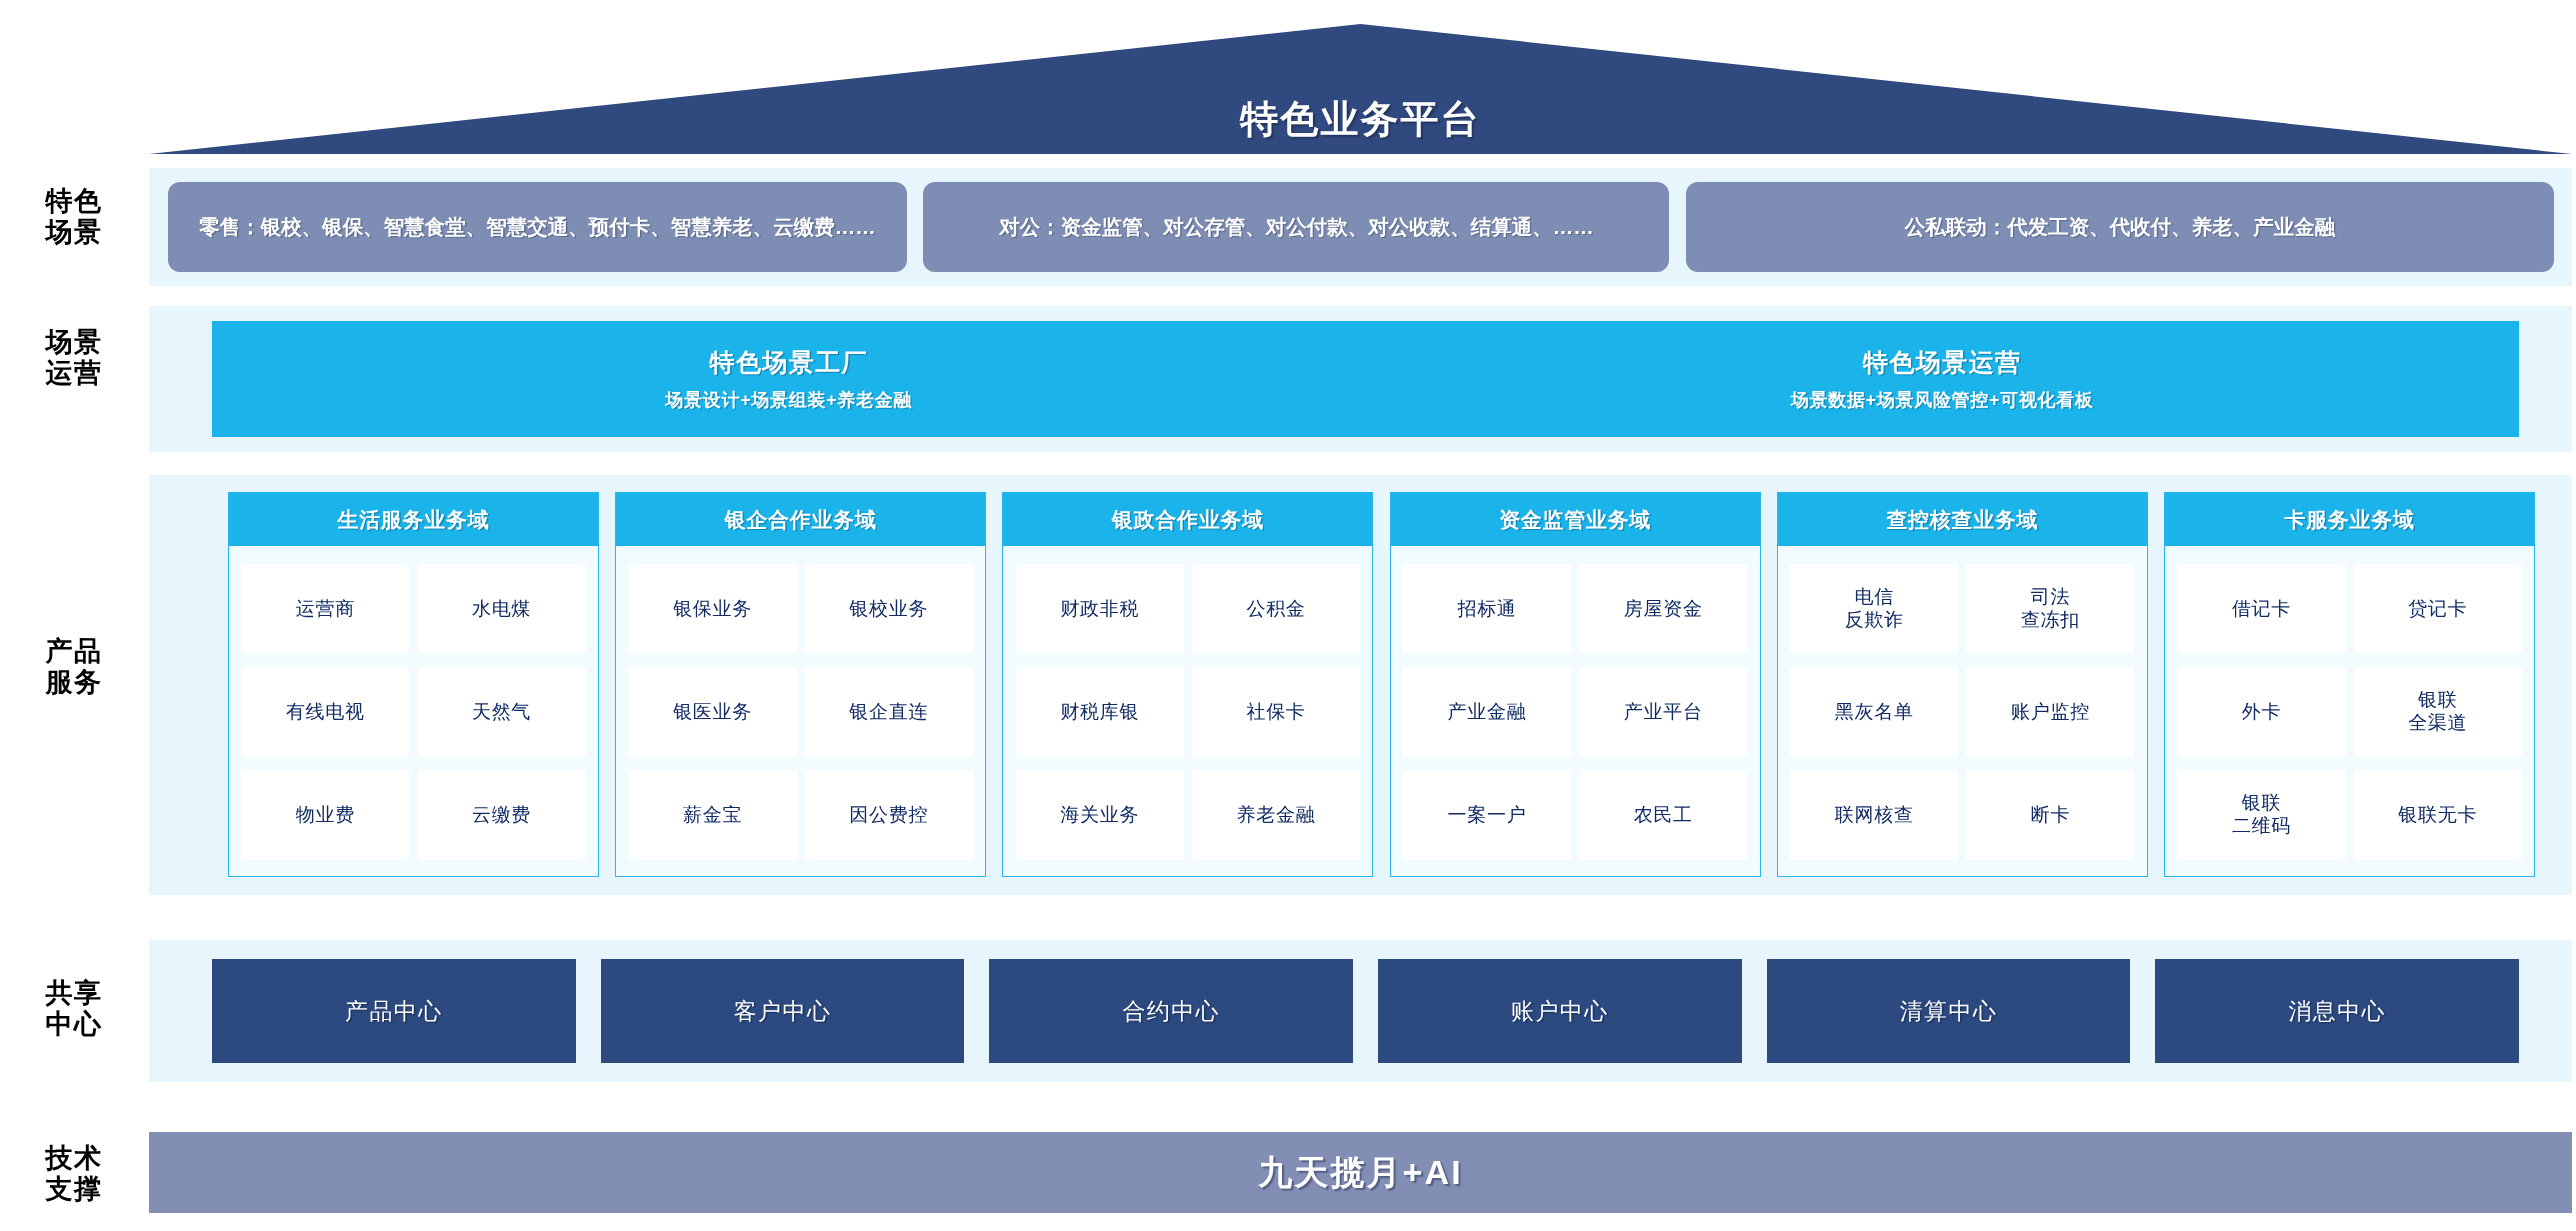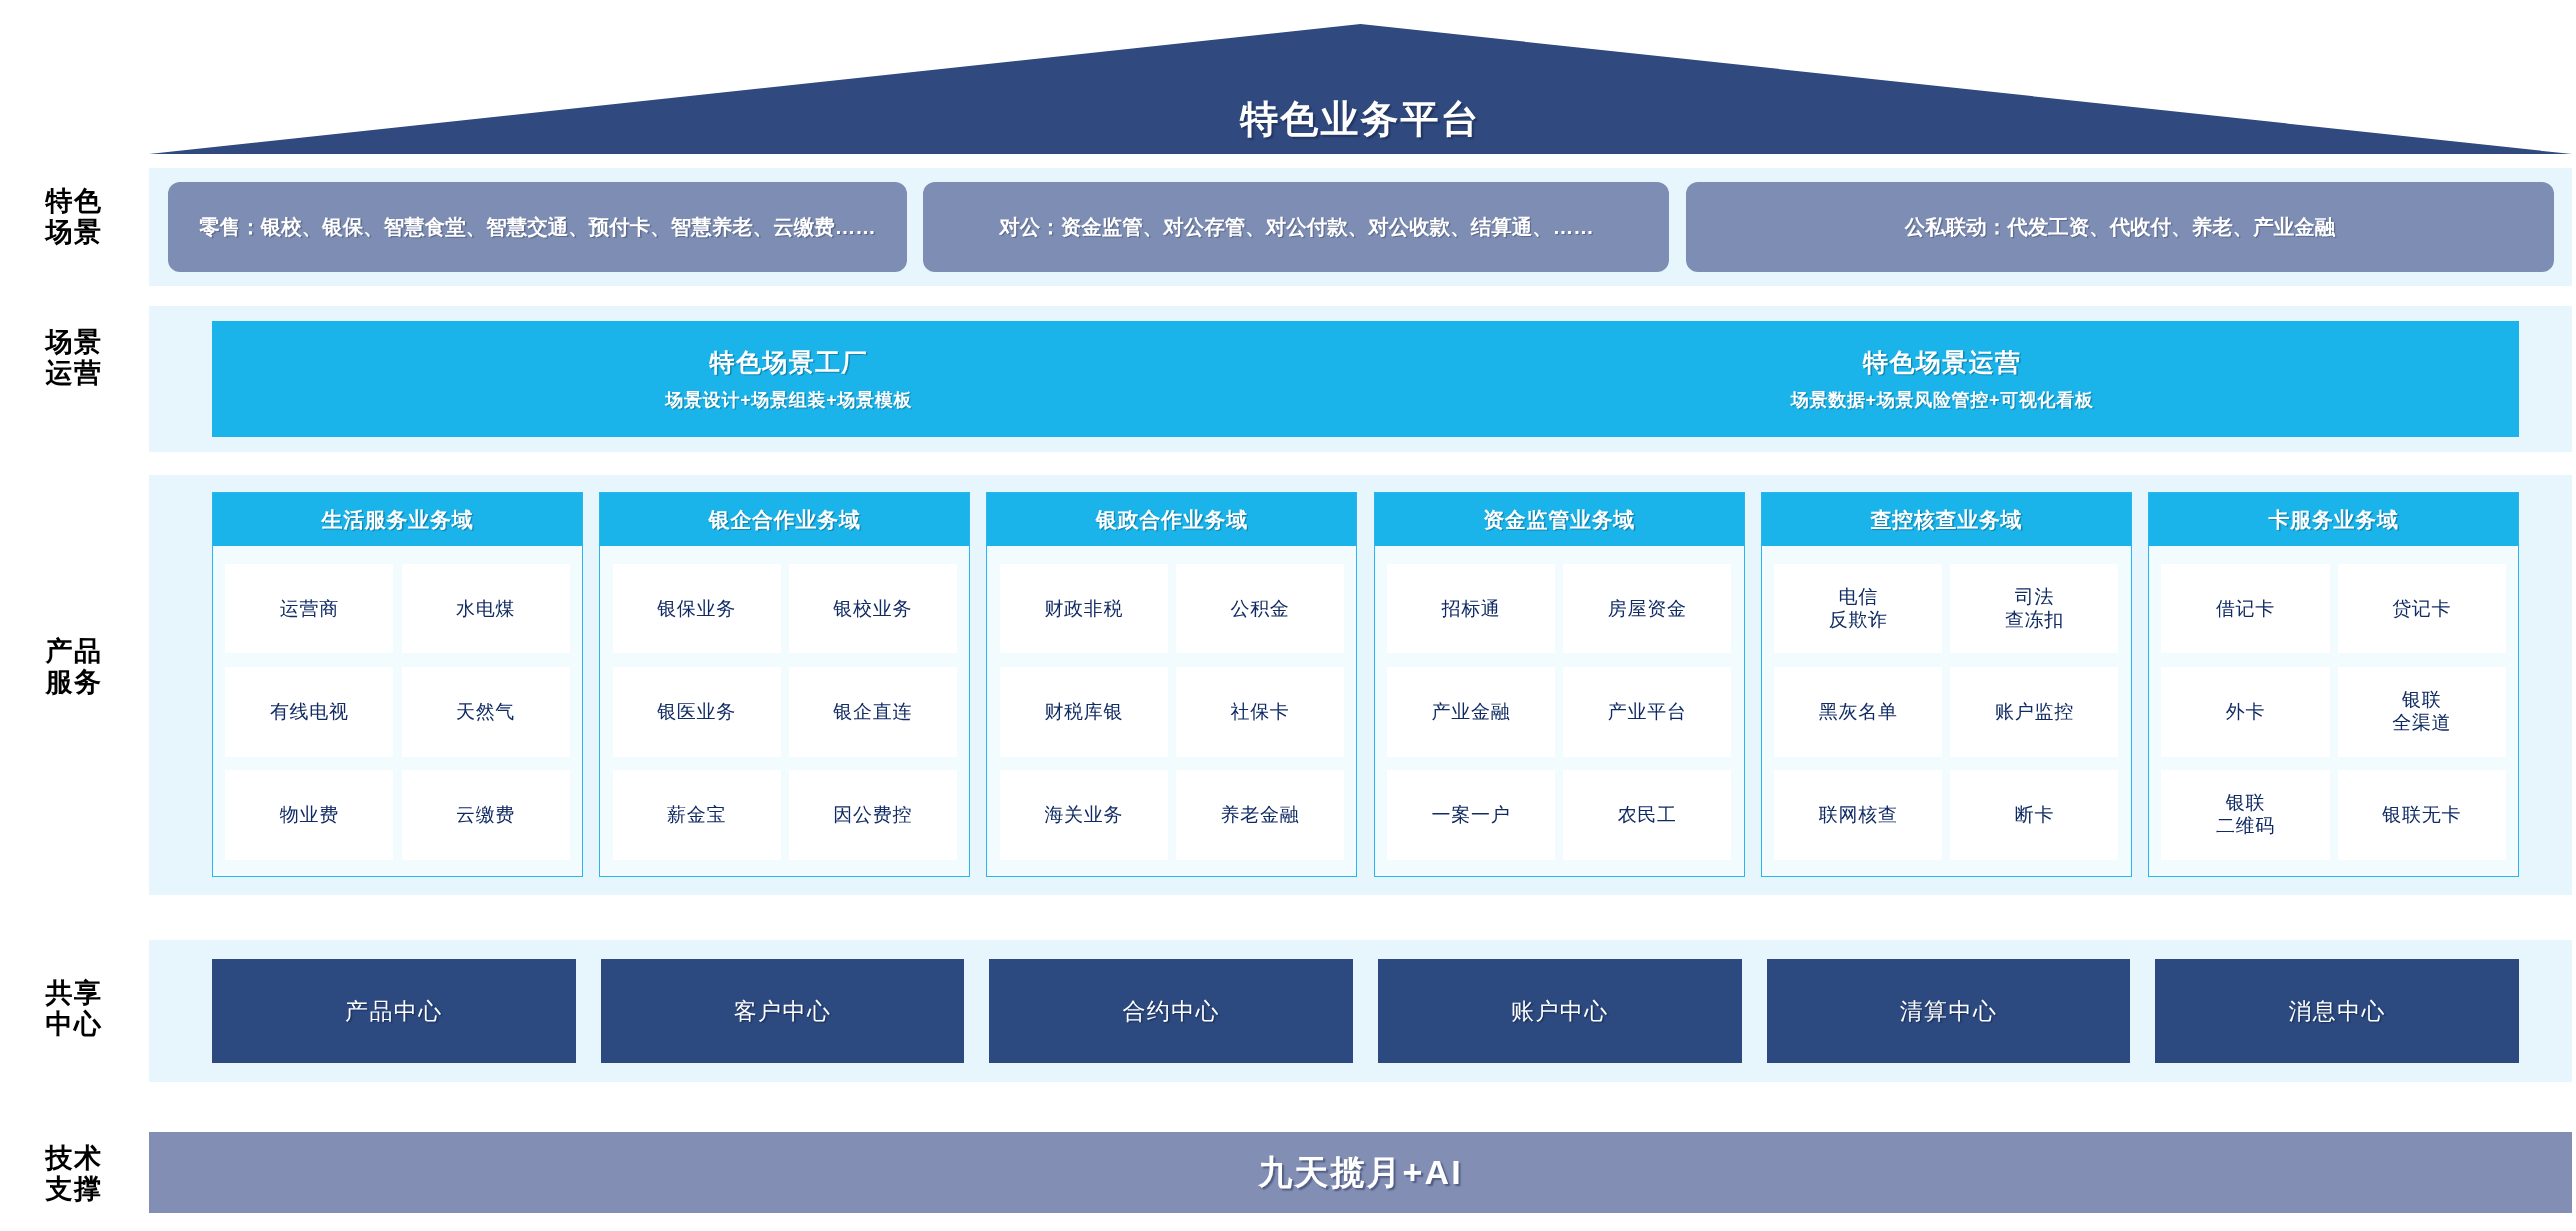--- a/index.html
+++ b/index.html
@@ -137,7 +137,7 @@
   <div class="ops-row">
     <div class="ops-box">
       <div class="ops-title">特色场景工厂</div>
-      <div class="ops-sub">场景设计+场景组装+场景模板</div>
+      <div class="ops-sub">场景设计+场景组装+养老金融</div>
     </div>
     <div class="ops-box">
       <div class="ops-title">特色场景运营</div>

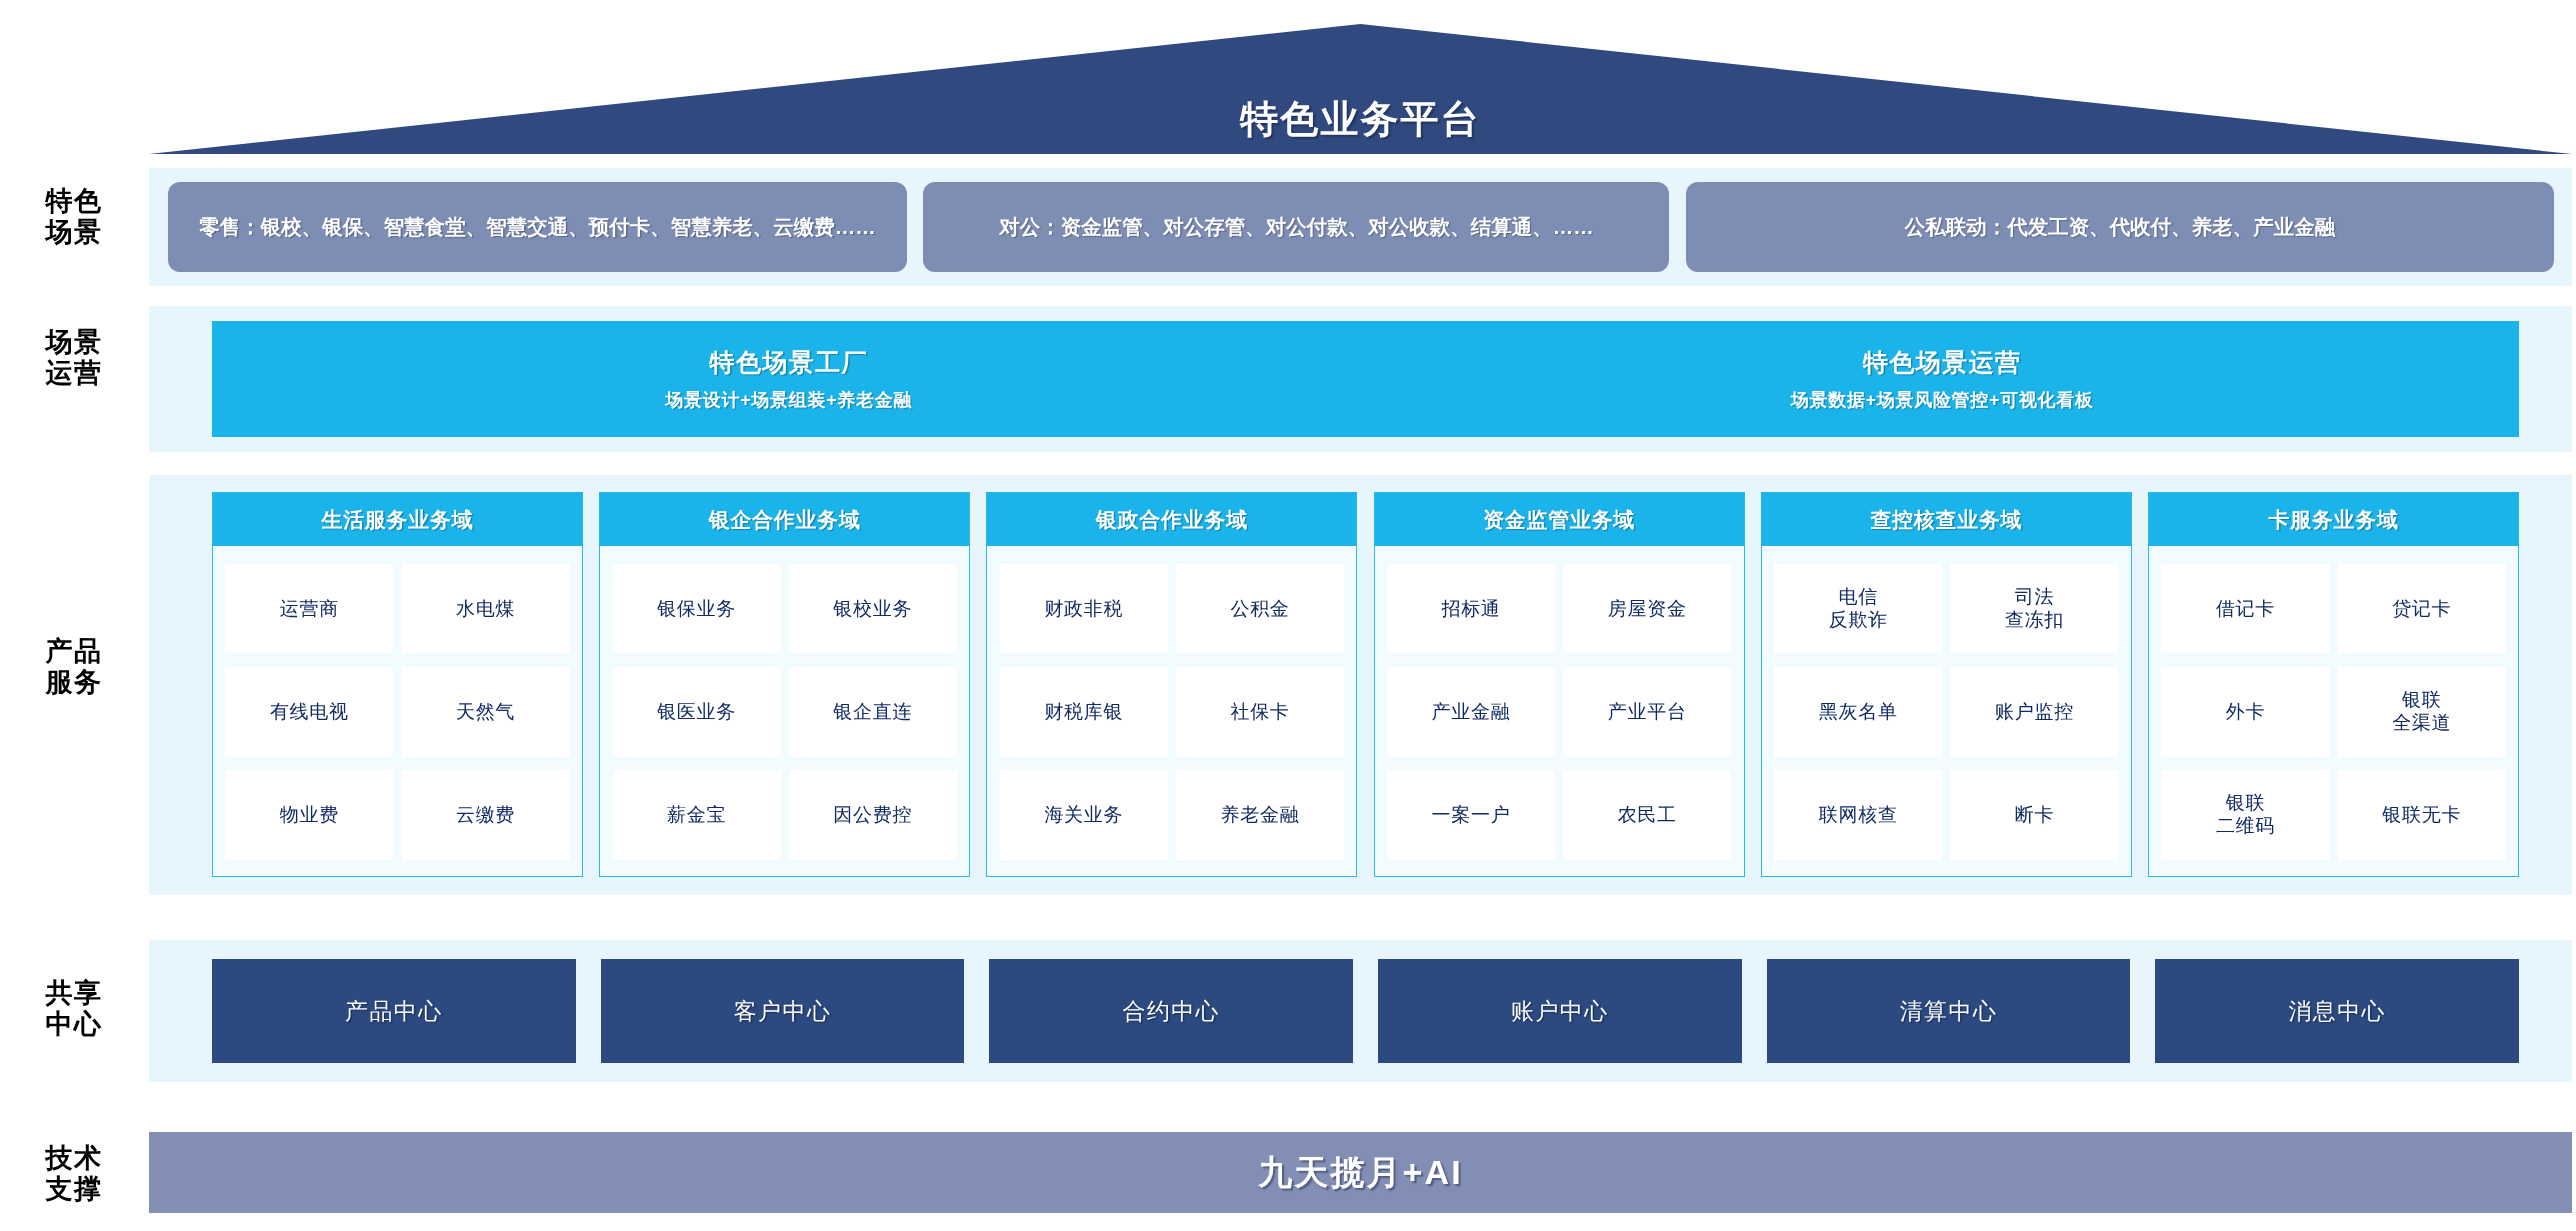--- a/index.html
+++ b/index.html
@@ -66,7 +66,7 @@
              text-shadow: 1.4px 1.4px 0.7px rgba(0,60,90,.35); }
 
   
-  .domains-row { position: absolute; left: 212px; top: 472px; width: 2307px; height: 385px;
+  .domains-row { position: absolute; left: 228px; top: 472px; width: 2307px; height: 385px;
                  display: flex; gap: 16.4px; }
   .domain-card {
     flex: 1 1 0; background: #f2fbfe; border: 1.4px solid #29b6ef;

